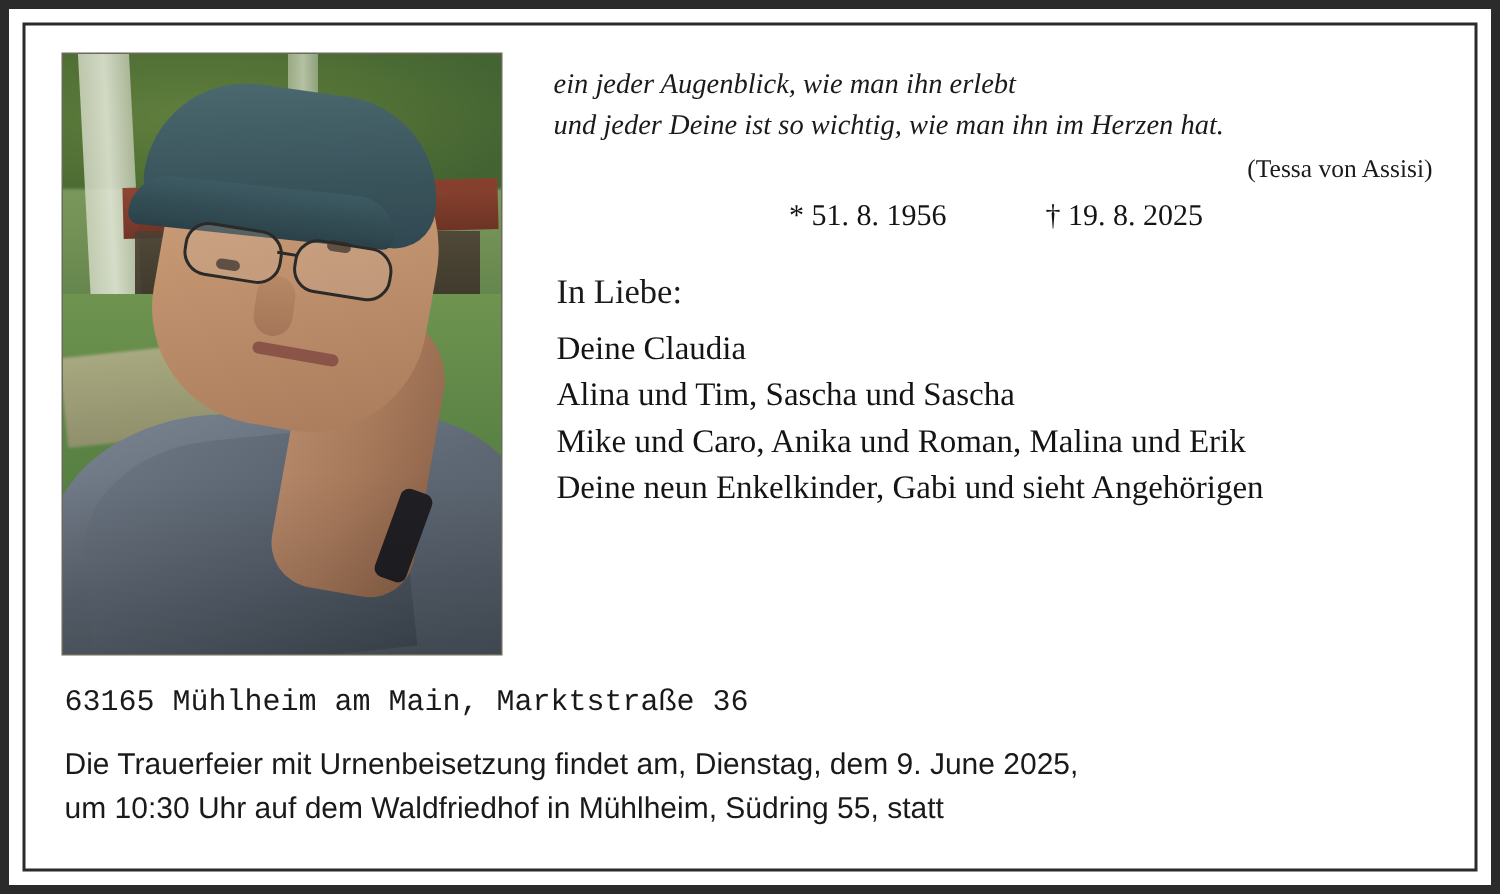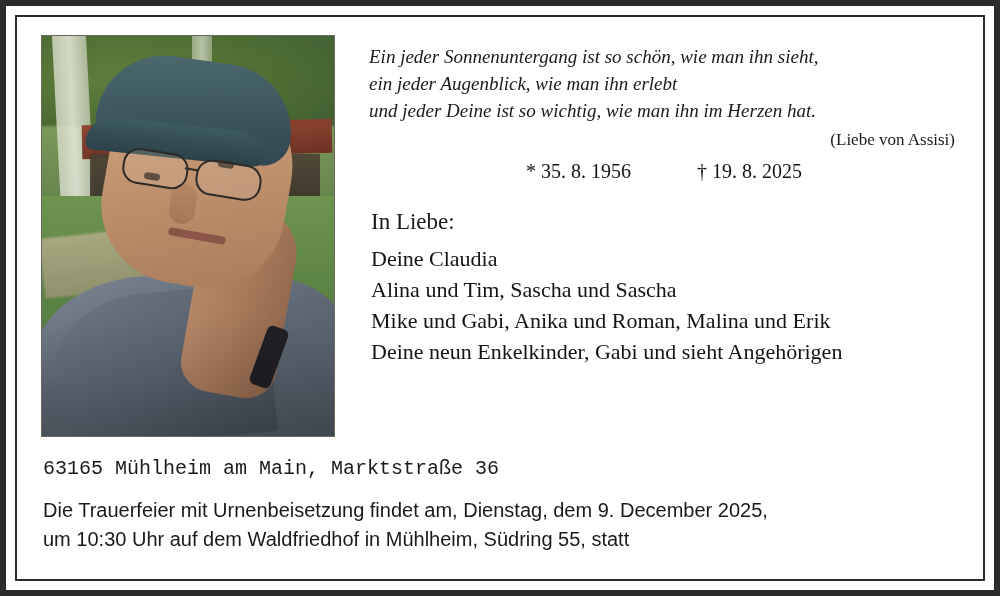--- a/index.html
+++ b/index.html
@@ -346,7 +346,6 @@
       <div class="right-col">
 
         <div class="verse">
-          <div class="verse-line">Ein jeder Sonnenuntergang ist so schön, wie man ihn sieht,</div>
           <div class="verse-line">ein jeder Augenblick, wie man ihn erlebt</div>
           <div class="verse-line">und jeder Deine ist so wichtig, wie man ihn im Herzen hat.</div>
         </div>

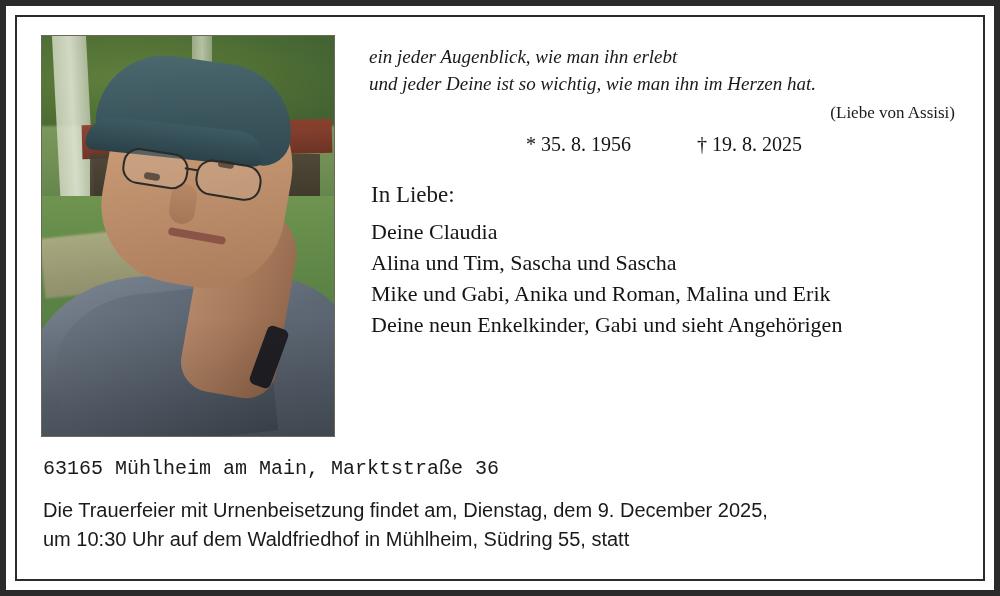--- a/index.html
+++ b/index.html
@@ -349,7 +349,7 @@
           <div class="verse-line">ein jeder Augenblick, wie man ihn erlebt</div>
           <div class="verse-line">und jeder Deine ist so wichtig, wie man ihn im Herzen hat.</div>
         </div>
-        <div class="verse-source">(Liebe von Assisi)</div>
+        <div class="verse-source">(Tessa von Assisi)</div>
 
 
         <div class="dates">

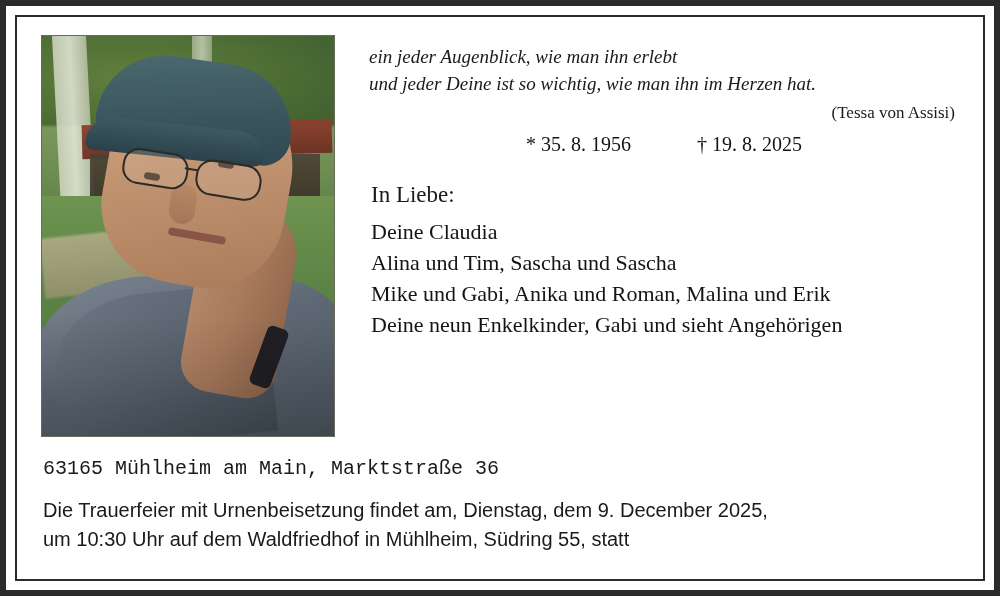--- a/index.html
+++ b/index.html
@@ -354,7 +354,7 @@
 
         <div class="dates">
           <span>*</span>
-          <span>35. 8. 1956</span>
+          <span>51. 8. 1956</span>
           <span class="gap"></span>
           <span>†</span>
           <span>19. 8. 2025</span>

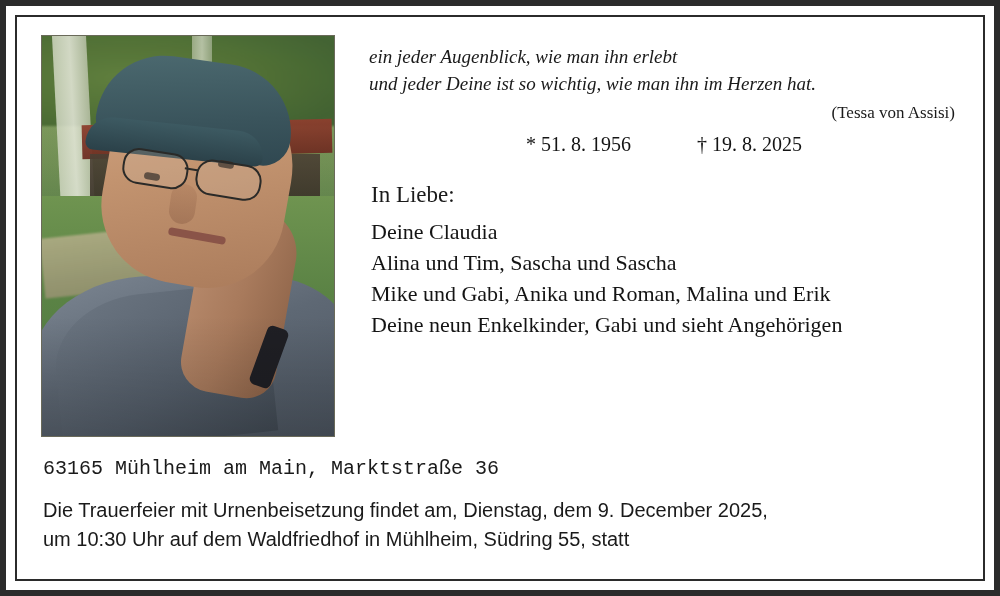--- a/index.html
+++ b/index.html
@@ -365,7 +365,7 @@
         <div class="family">
           <div class="family-line">Deine Claudia</div>
           <div class="family-line">Alina und Tim, Sascha und Sascha</div>
-          <div class="family-line">Mike und Gabi, Anika und Roman, Malina und Erik</div>
+          <div class="family-line">Mike und Caro, Anika und Roman, Malina und Erik</div>
           <div class="family-line">Deine neun Enkelkinder, Gabi und sieht Angehörigen</div>
         </div>
 

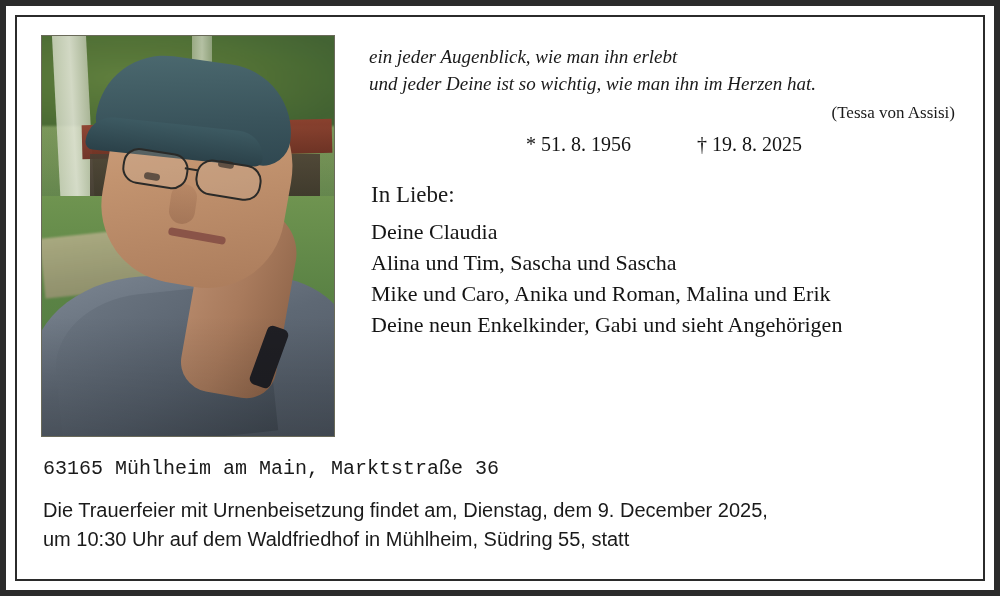--- a/index.html
+++ b/index.html
@@ -375,7 +375,7 @@
     <div class="bottom">
       <div class="address">63165 Mühlheim am Main, Marktstraße 36</div>
       <div class="service">
-        <div>Die Trauerfeier mit Urnenbeisetzung findet am, Dienstag, dem 9. December 2025,</div>
+        <div>Die Trauerfeier mit Urnenbeisetzung findet am, Dienstag, dem 9. June 2025,</div>
         <div>um 10:30 Uhr auf dem Waldfriedhof in Mühlheim, Südring 55, statt</div>
       </div>
     </div>

